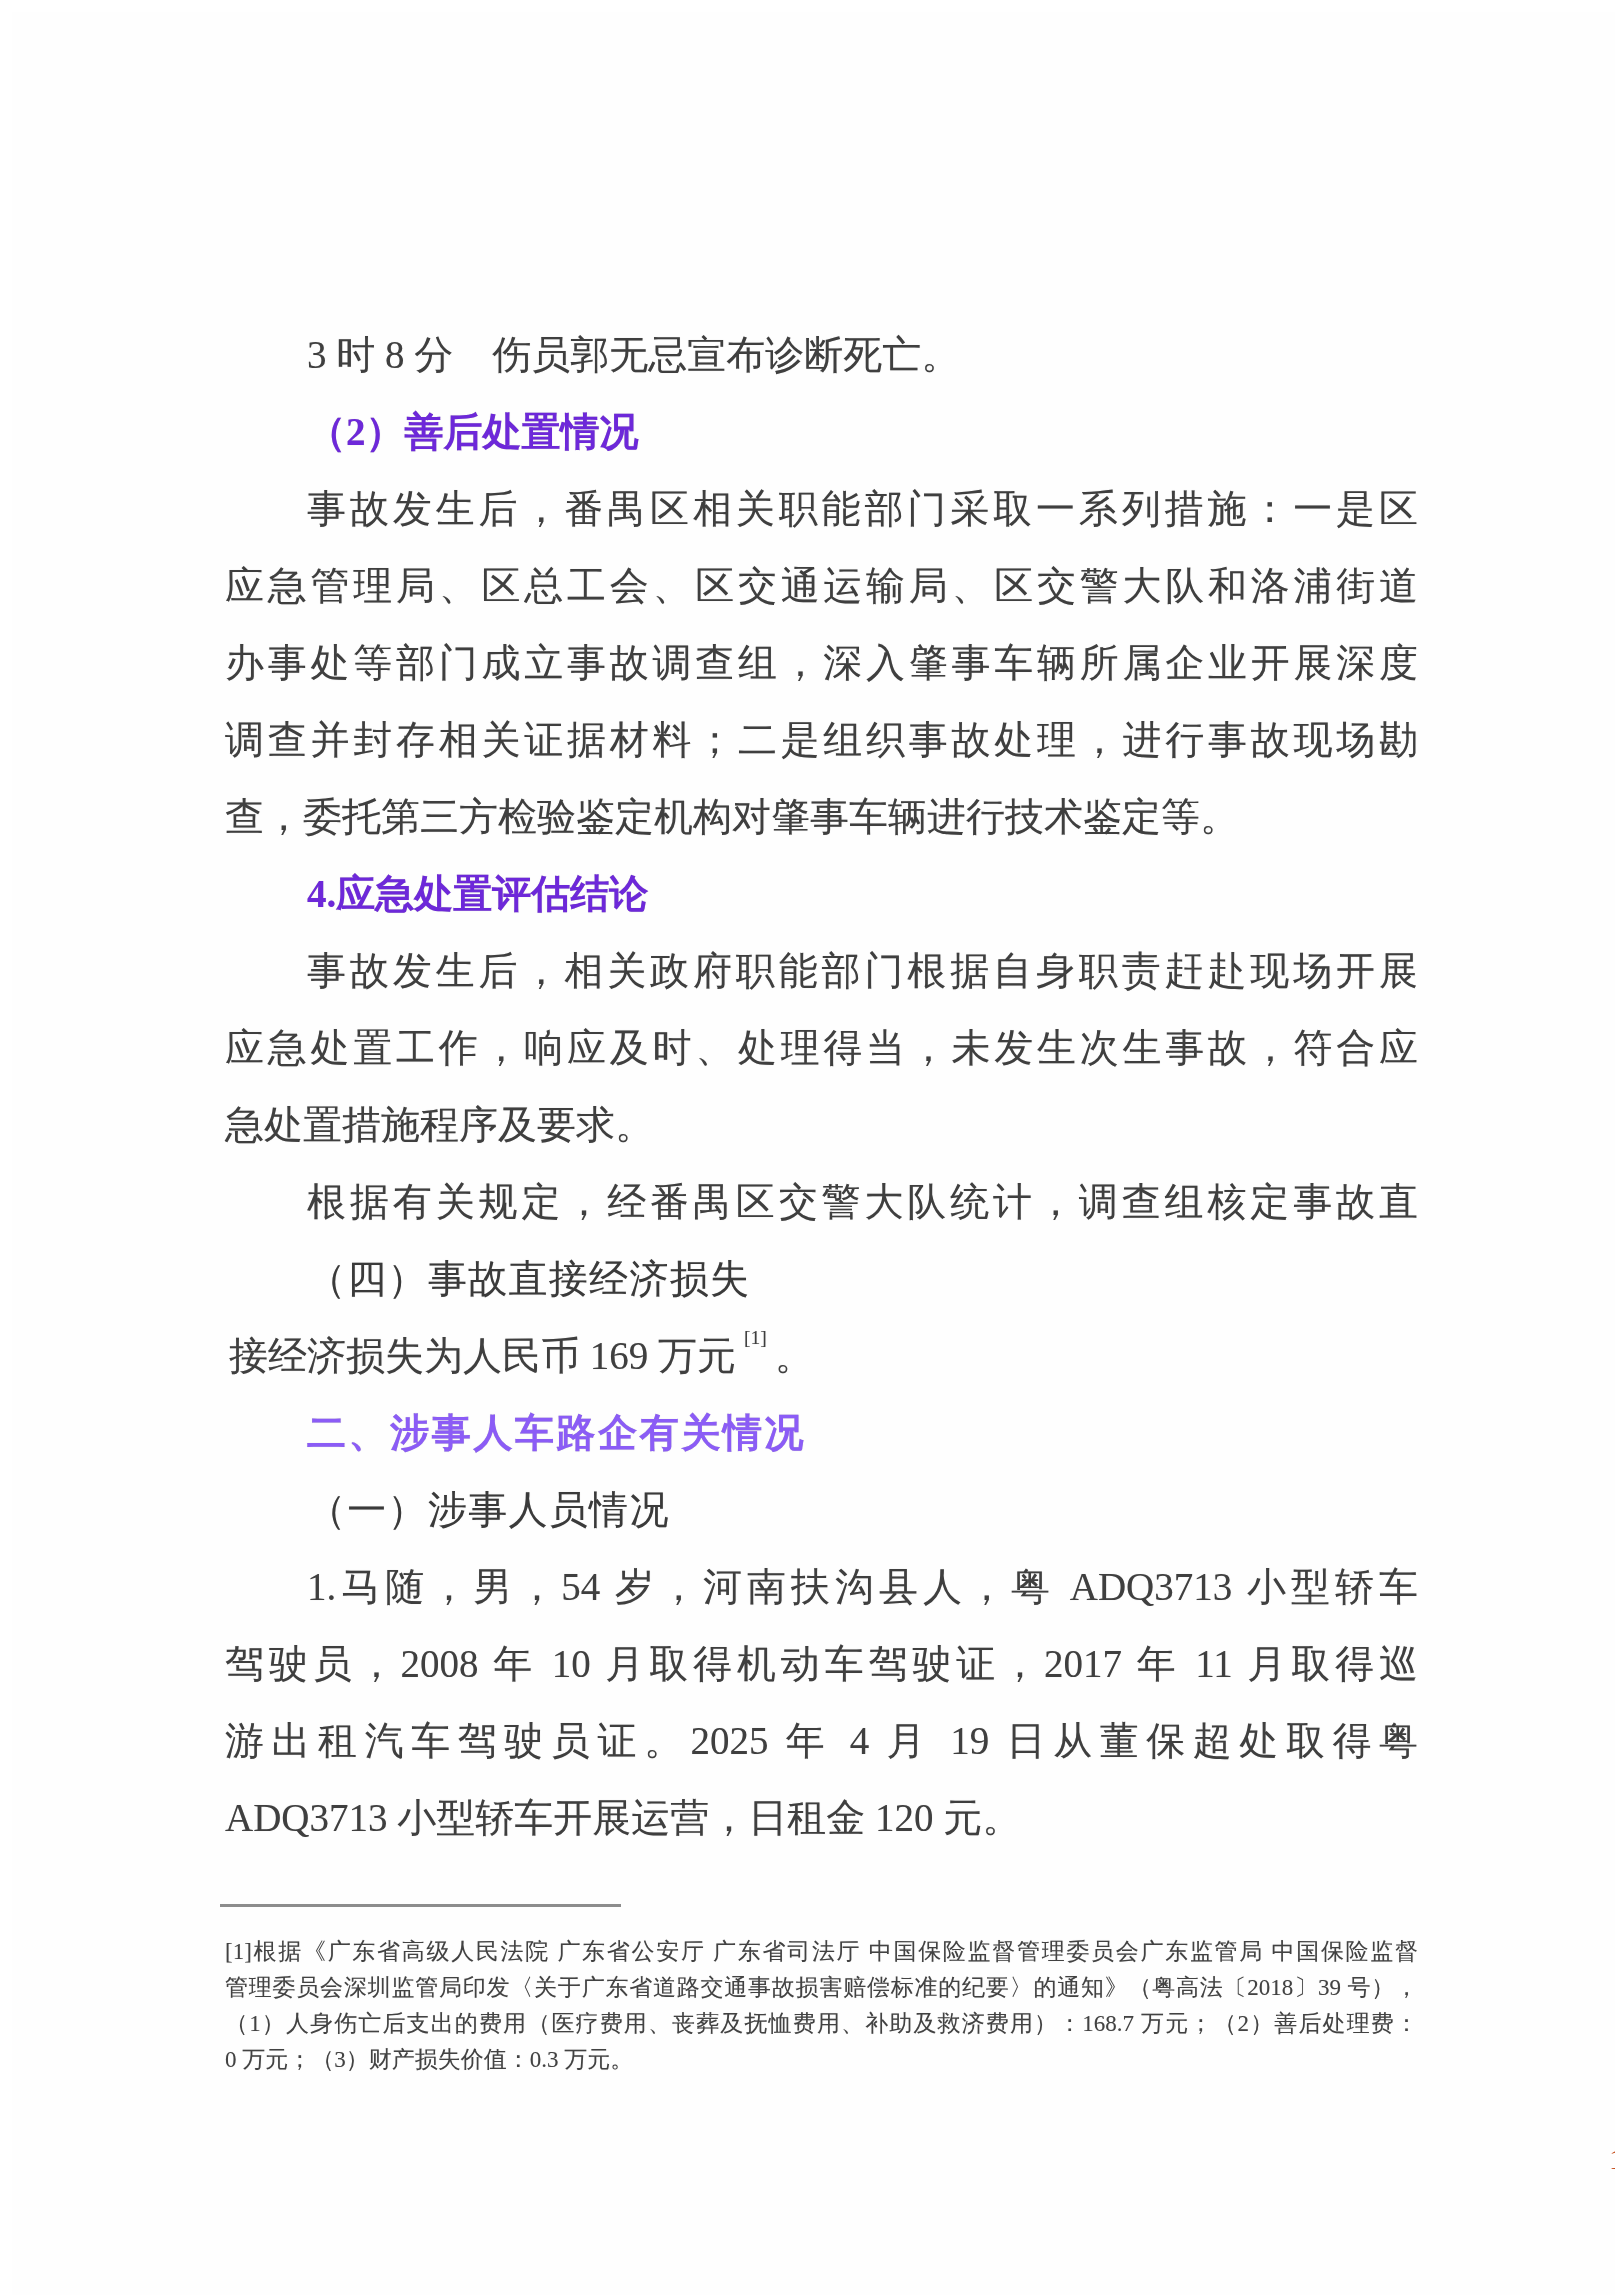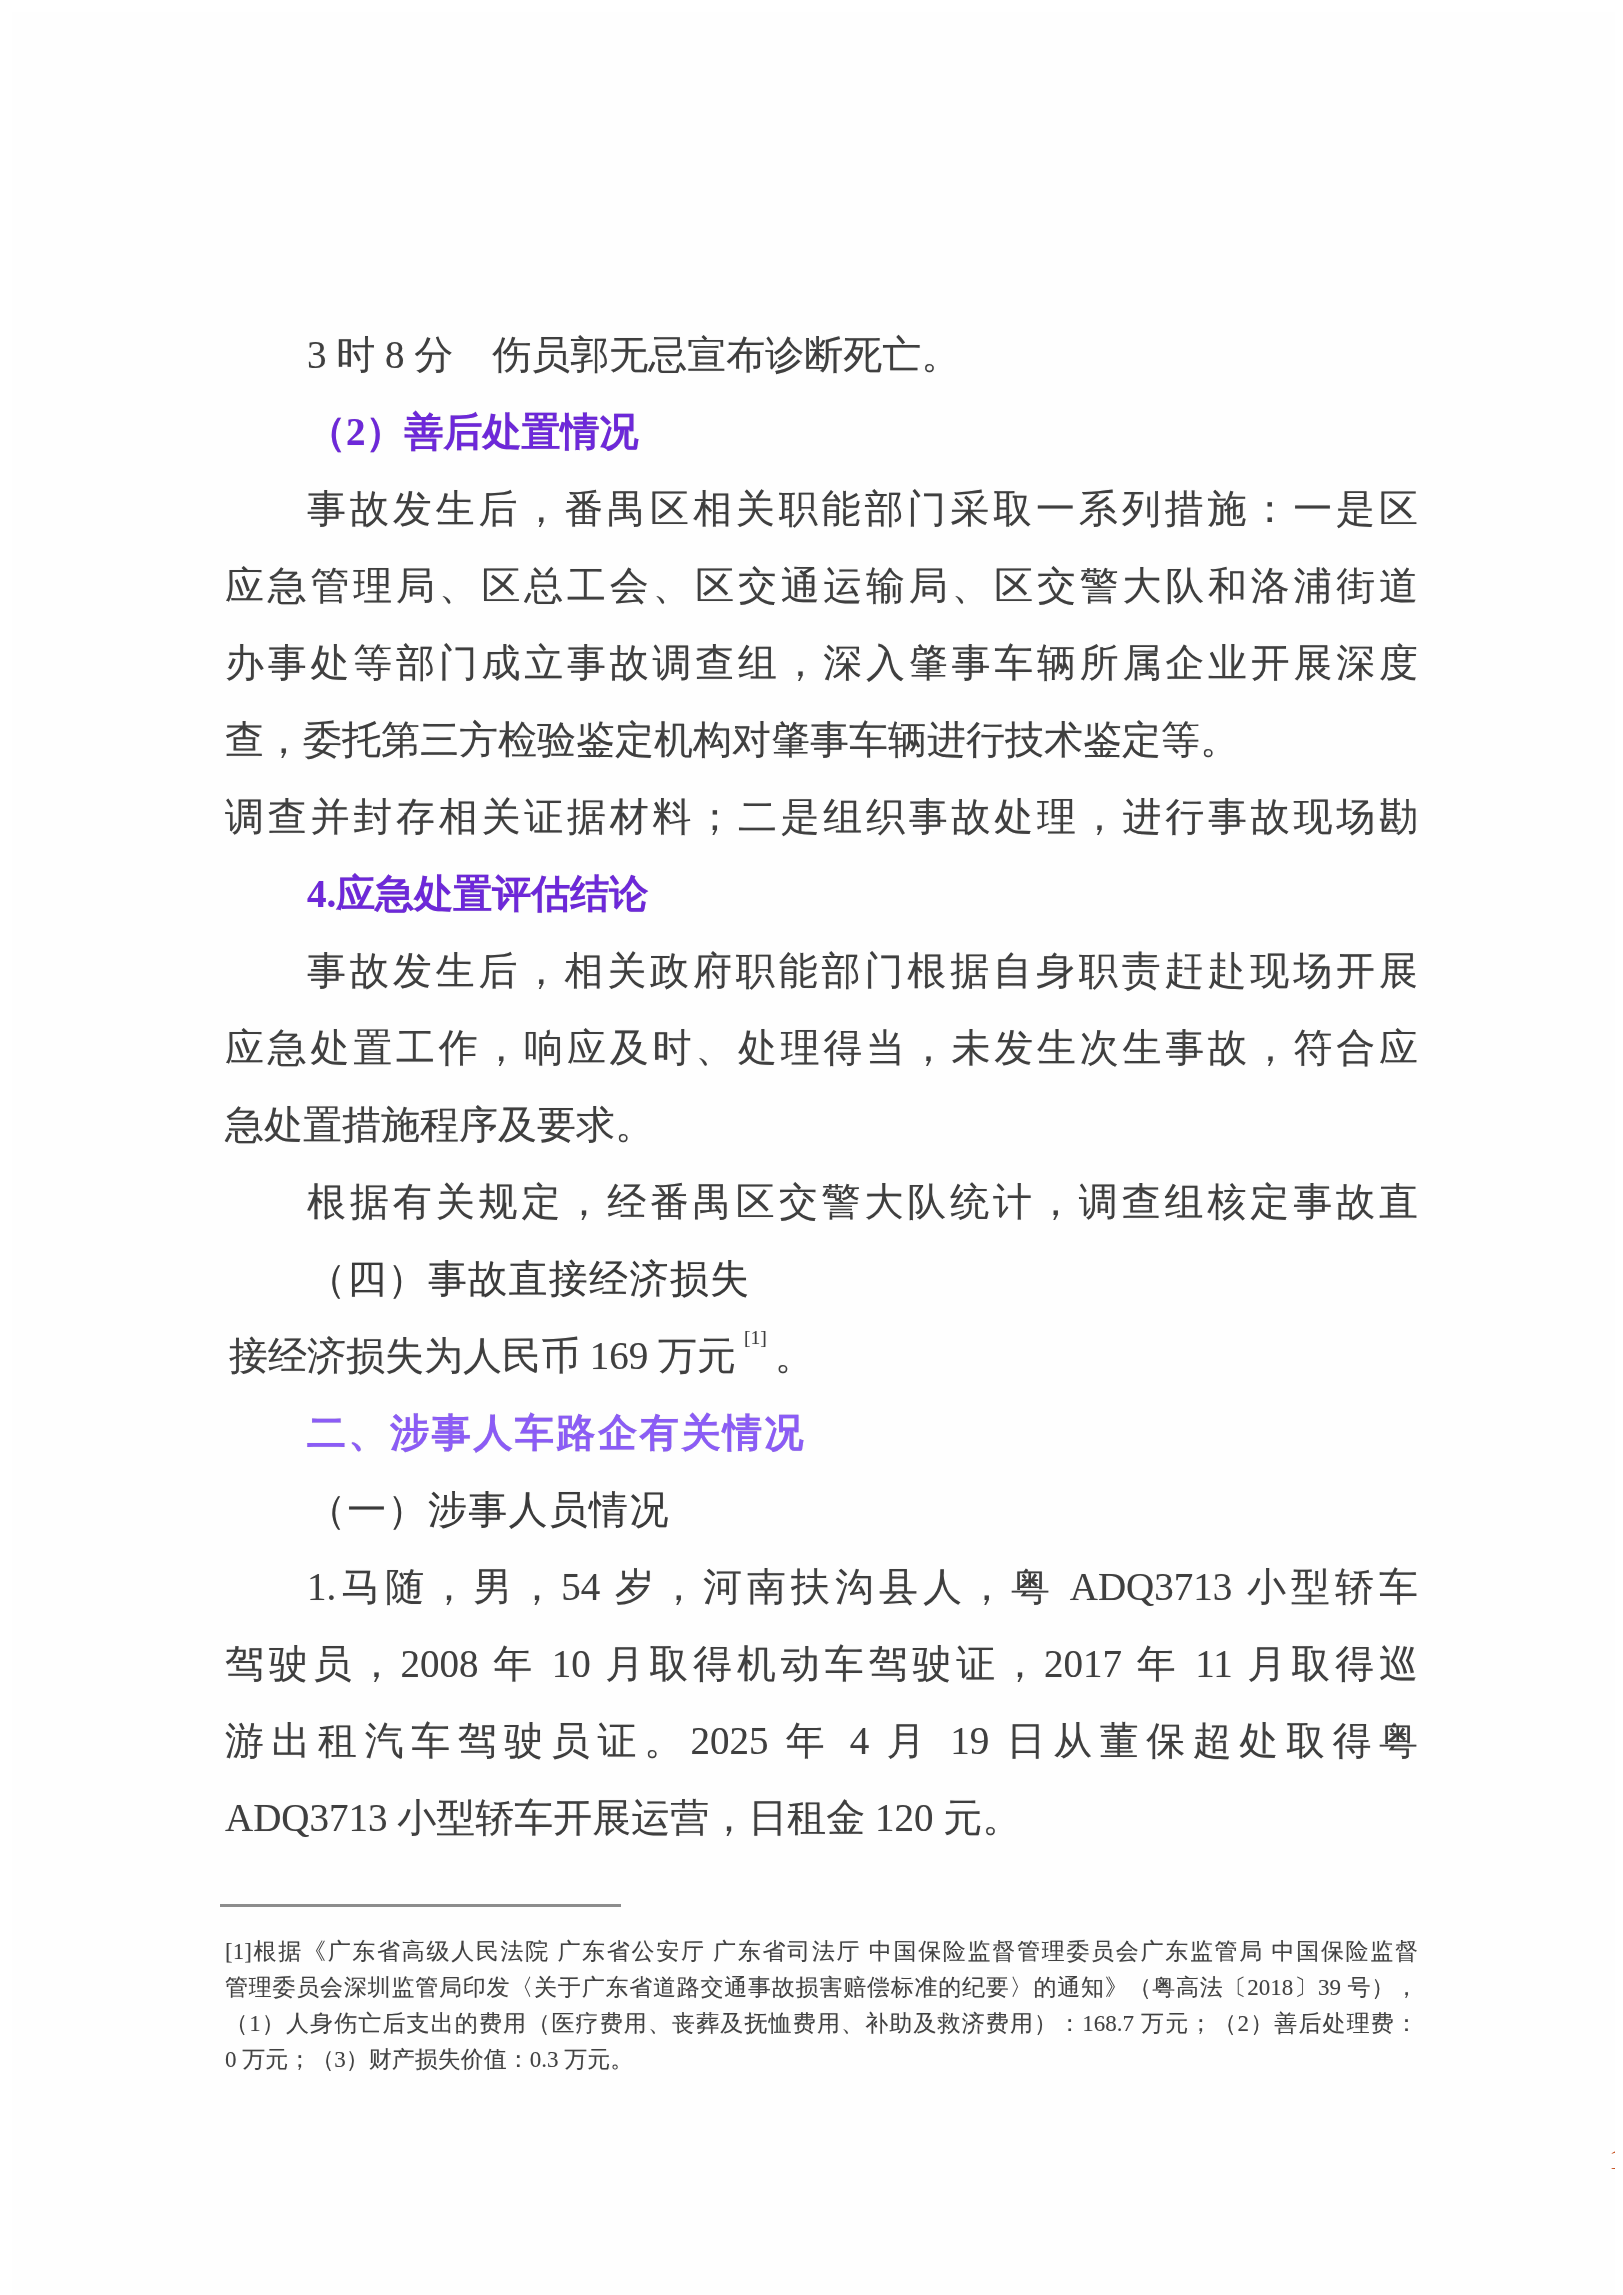--- a/index.html
+++ b/index.html
@@ -112,8 +112,8 @@
     <p class="line indent stretch">事故发生后，番禺区相关职能部门采取一系列措施：一是区</p>
     <p class="line stretch">应急管理局、区总工会、区交通运输局、区交警大队和洛浦街道</p>
     <p class="line stretch">办事处等部门成立事故调查组，深入肇事车辆所属企业开展深度</p>
+    <p class="line stretch">调查并封存相关证据材料；二是组织事故处理，进行事故现场勘</p>
     <p class="line">查，委托第三方检验鉴定机构对肇事车辆进行技术鉴定等。</p>
-    <p class="line stretch">调查并封存相关证据材料；二是组织事故处理，进行事故现场勘</p>
     <p class="line indent h-bold">4.应急处置评估结论</p>
     <p class="line indent stretch">事故发生后，相关政府职能部门根据自身职责赶赴现场开展</p>
     <p class="line stretch">应急处置工作，响应及时、处理得当，未发生次生事故，符合应</p>

